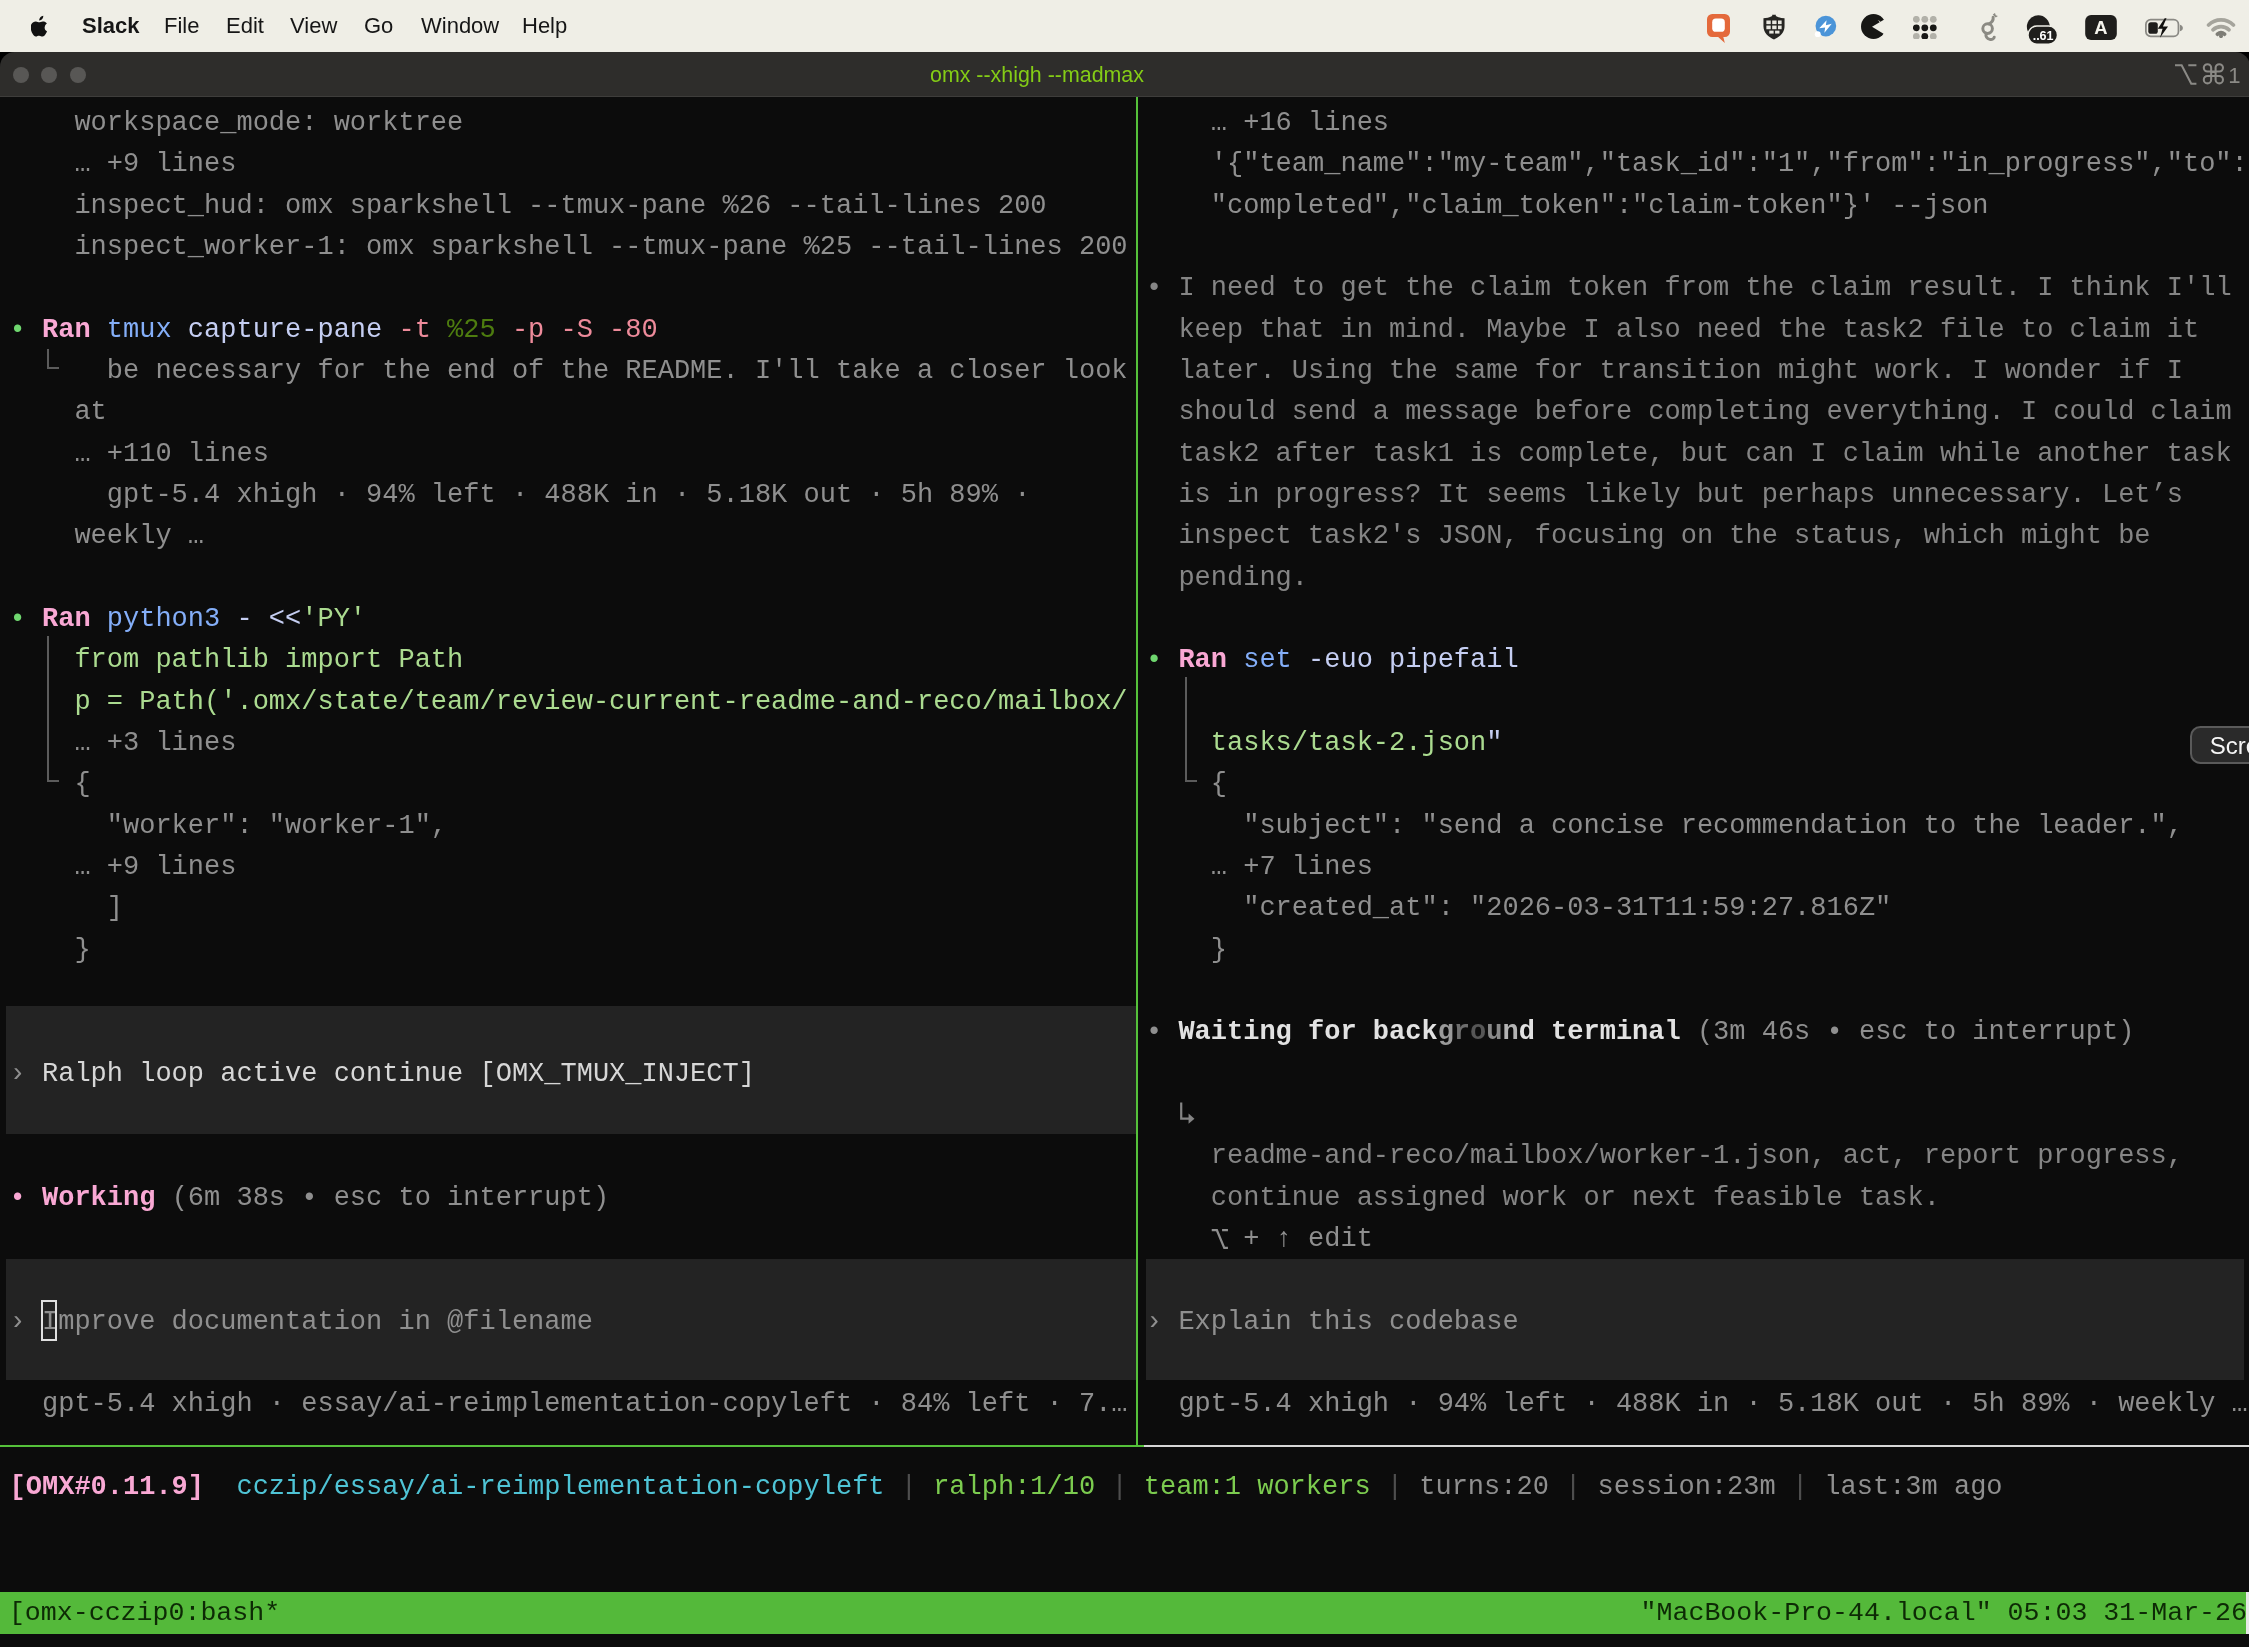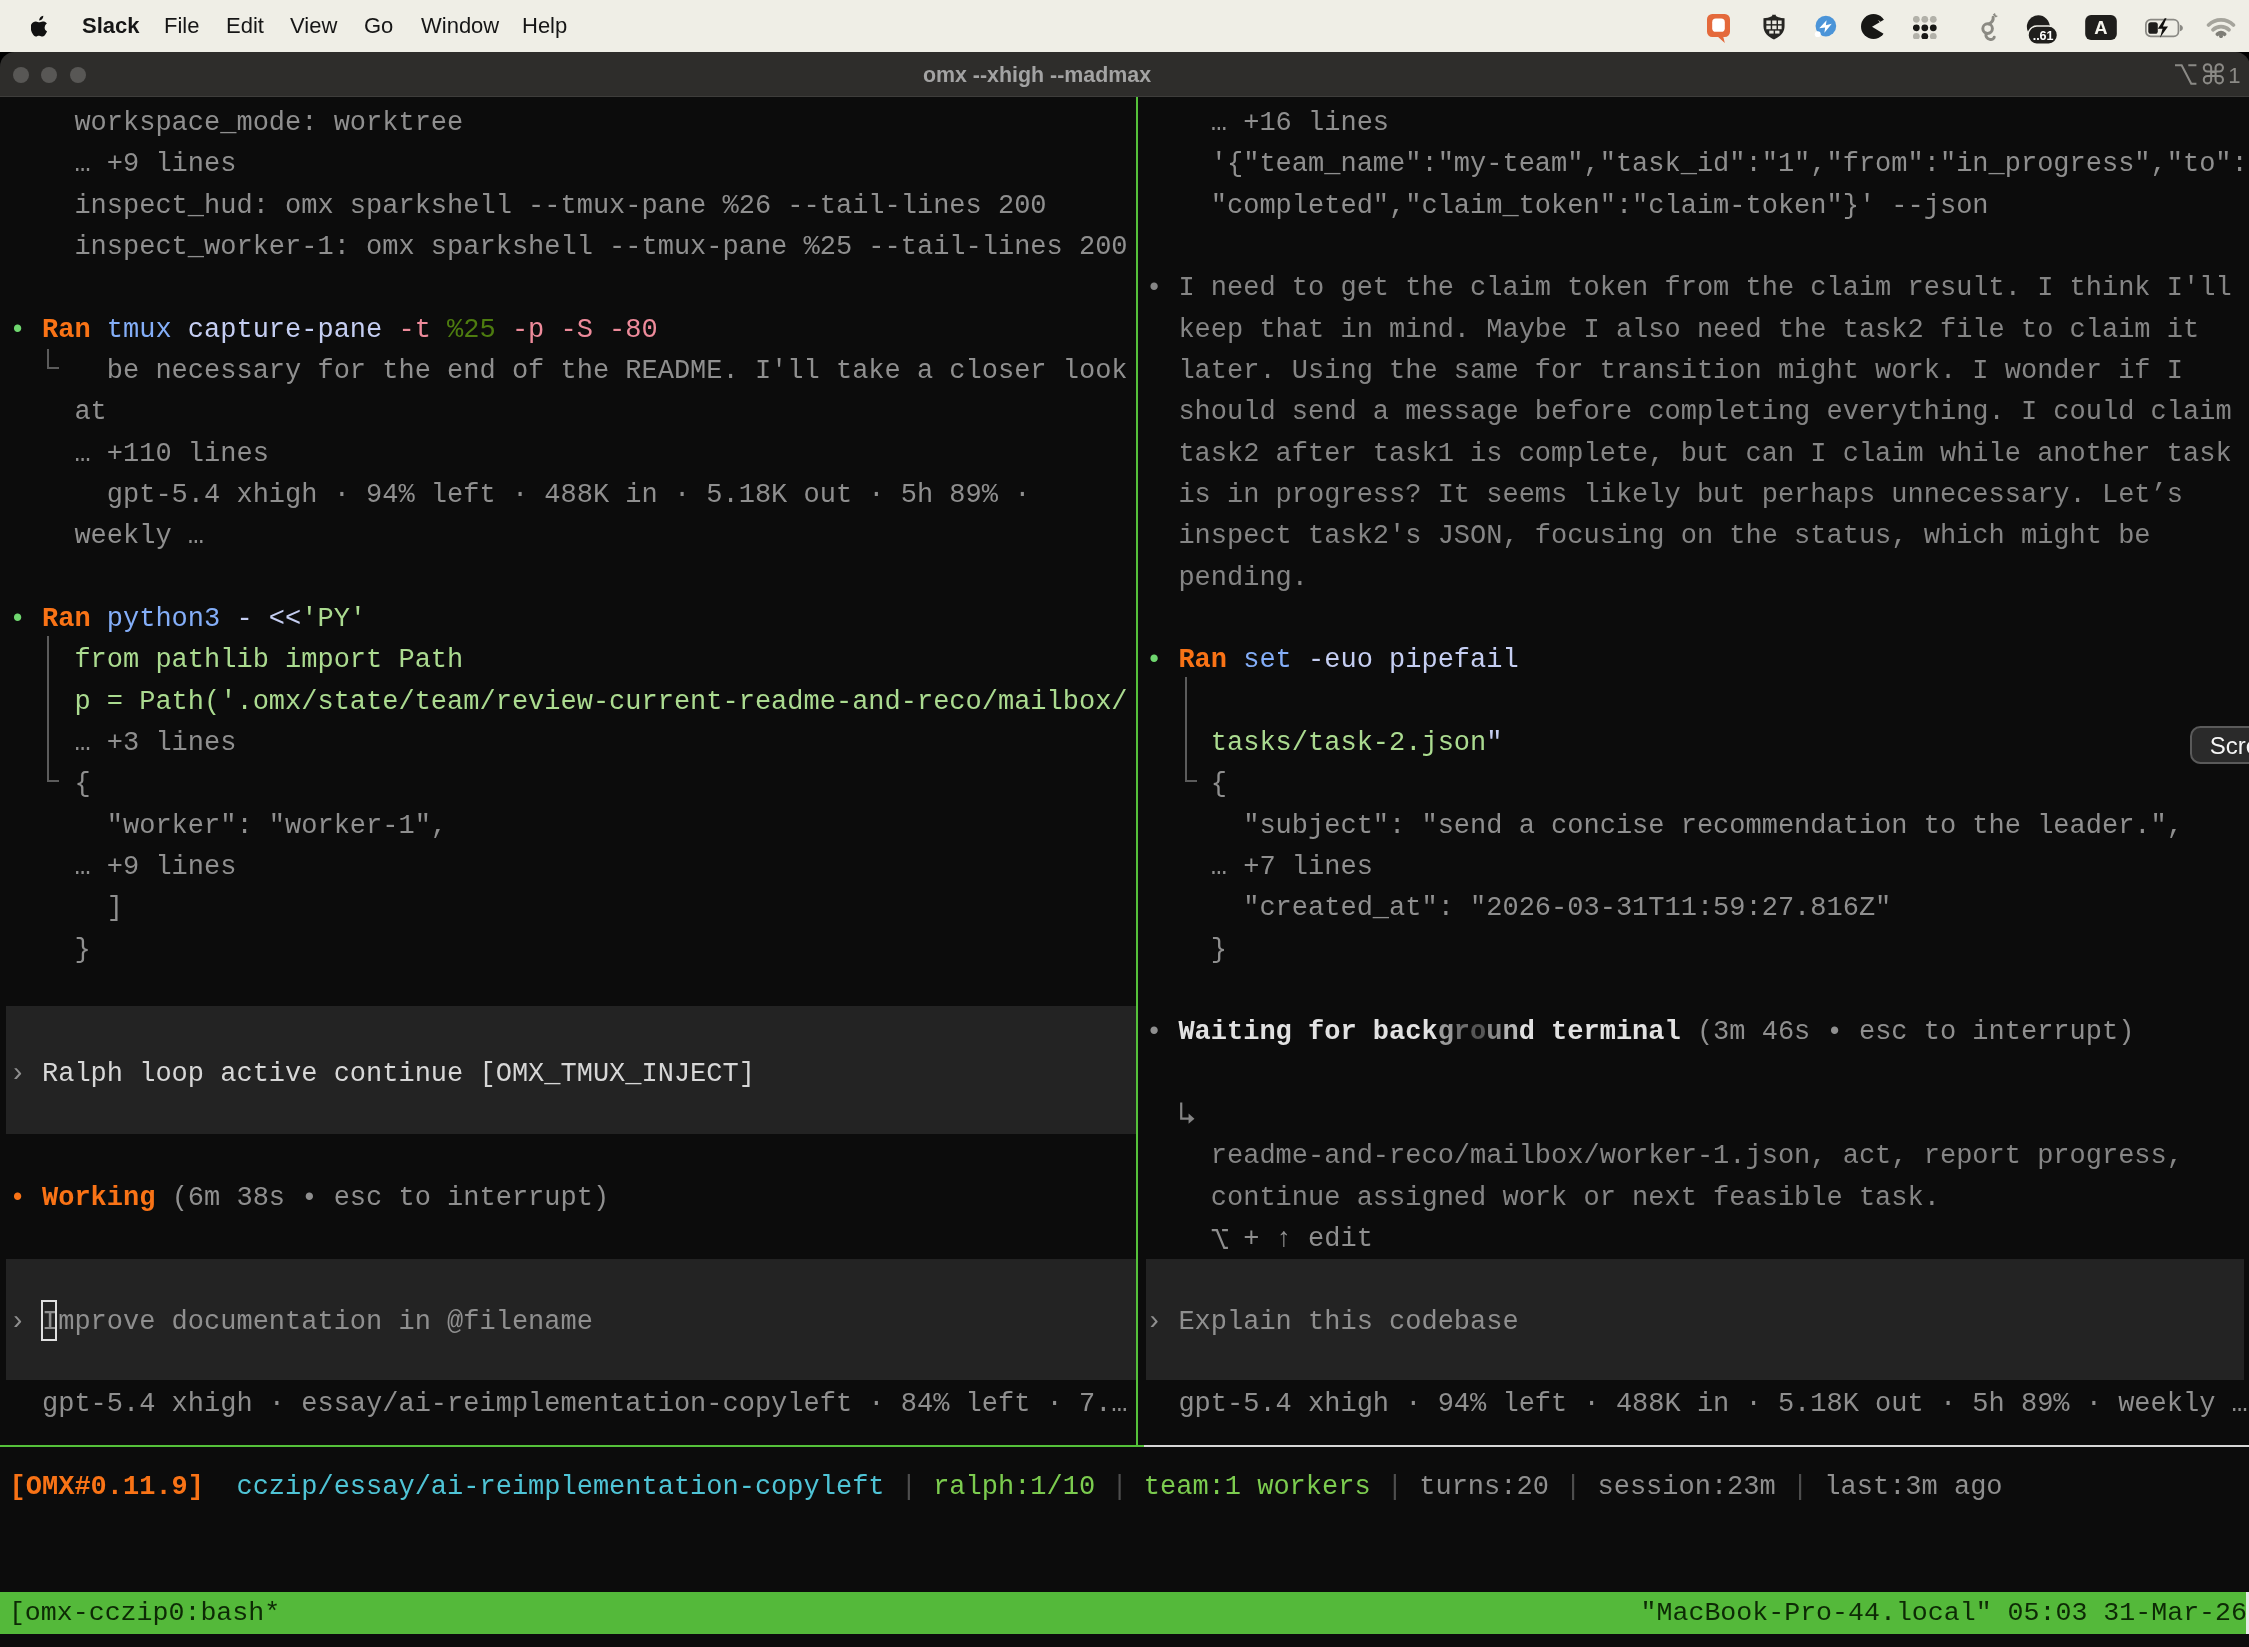--- a/index.html
+++ b/index.html
@@ -104,7 +104,7 @@
  <span class="tl" style="left:13.3px"></span>
     <span class="tl" style="left:41px"></span>
     <span class="tl" style="left:70px"></span>
- <div style="position:absolute;left:0;width:2074px;text-align:center;top:0;height:45px;line-height:47px;font-size:21.4px;font-weight:bold;color:#a3a3a3">omx --xhigh --madmax</div>
+ <div style="position:absolute;left:0;width:2074px;text-align:center;top:0;height:45px;line-height:47px;font-size:21.4px;font-weight:normal;color:#84cc16">omx --xhigh --madmax</div>
  <div style="position:absolute;right:10.3px;top:0;height:45px;line-height:47px;font-size:20.7px;color:#8b8a86"><svg width="68" height="45" viewBox="0 0 92 61" style="vertical-align:top;font-size:28px">
         <g stroke="#8b8a86" stroke-width="2.8" fill="none">
           <path d="M4 18 h9 l13 25 h7 M22 18 h11"></path>

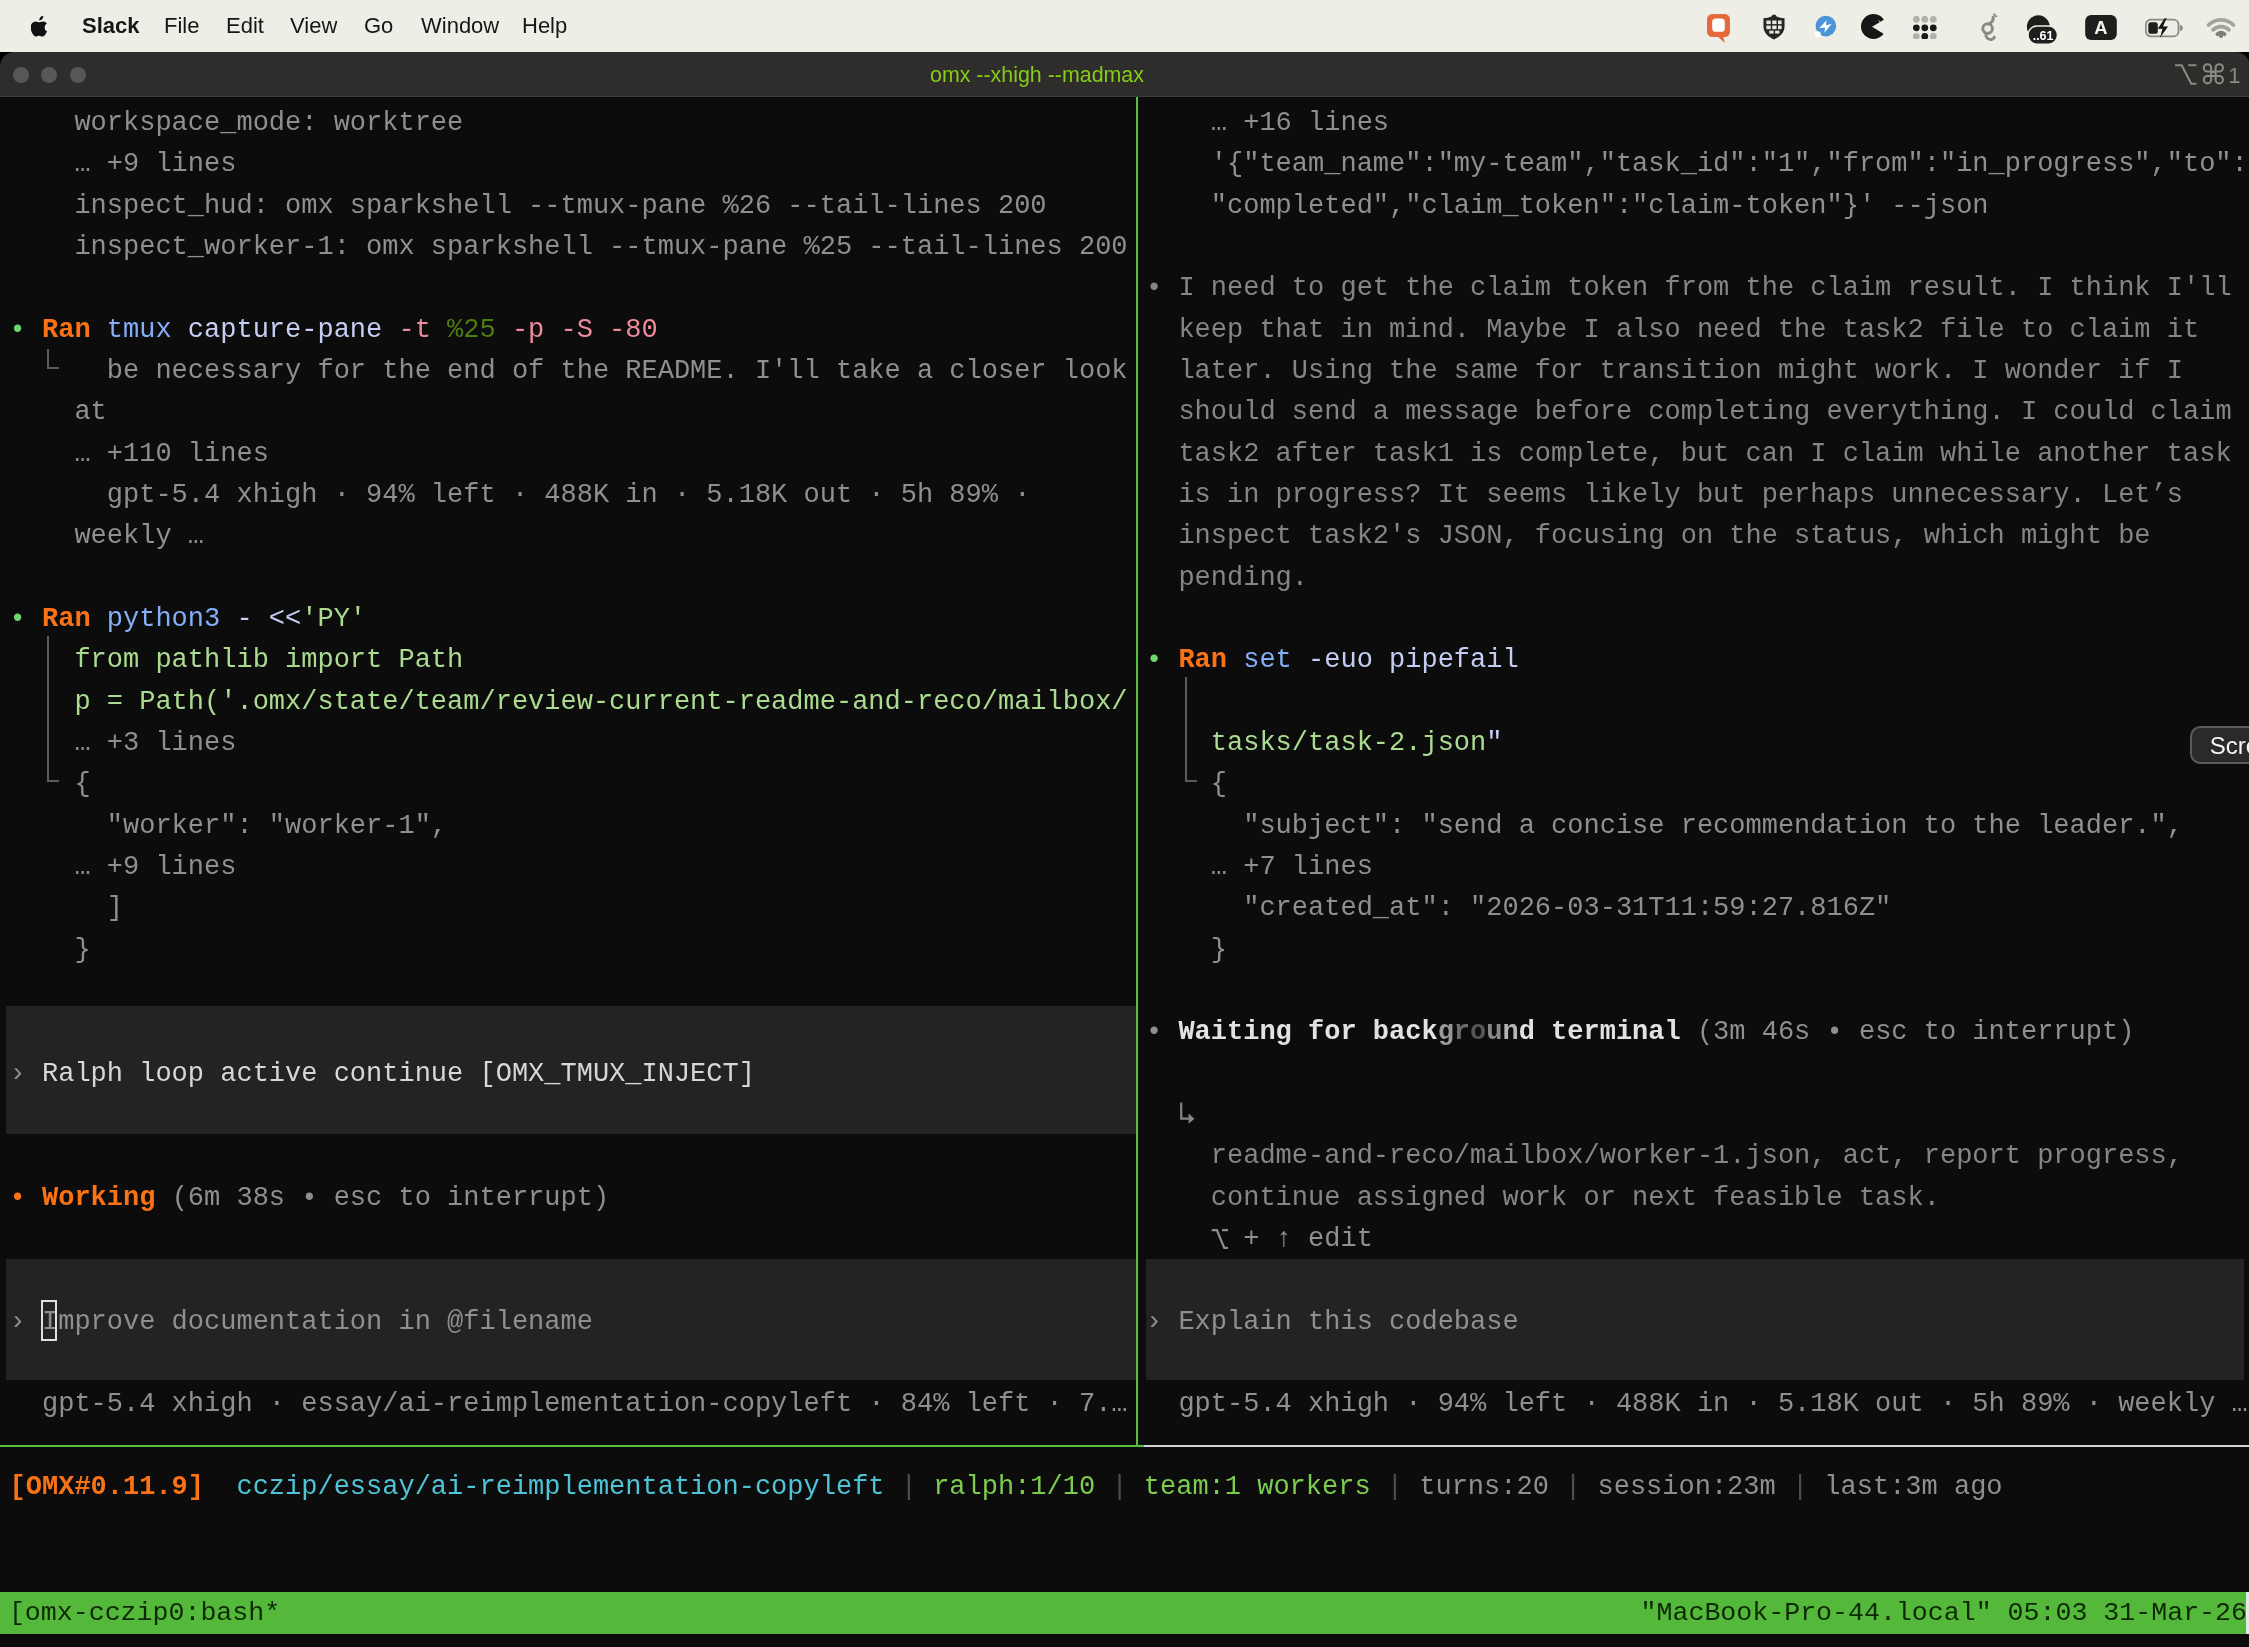--- a/index.html
+++ b/index.html
@@ -9,7 +9,7 @@
 .tl{position:absolute;top:14.8px;width:16px;height:16px;border-radius:50%;background:#585755}
 #term{position:absolute;left:0;top:97px;width:2250px;height:1550px;background:#0c0c0c;overflow:hidden}
 .l{position:absolute;white-space:pre;font-family:"Liberation Mono",monospace;font-size:27px;line-height:41px;color:#8f8f8f;letter-spacing:0}
-.gy{color:#8f8f8f} .gy2{color:#858585} .wt{color:#f97316} .lt{color:#d7d7d7}
+.gy{color:#8f8f8f} .gy2{color:#858585} .wt{color:#f9a8d4} .lt{color:#d7d7d7}
 .bl{color:#84aef8} .lv{color:#c5cef2} .pk{color:#ee8b9b} .pc{color:#4d7c0f}
 .gn{color:#abdb90} .bu{color:#6fd76f} .cy{color:#4fc4d6} .sg{color:#7ccc4f}
 .sep{color:#4e4e4e} .it{}

